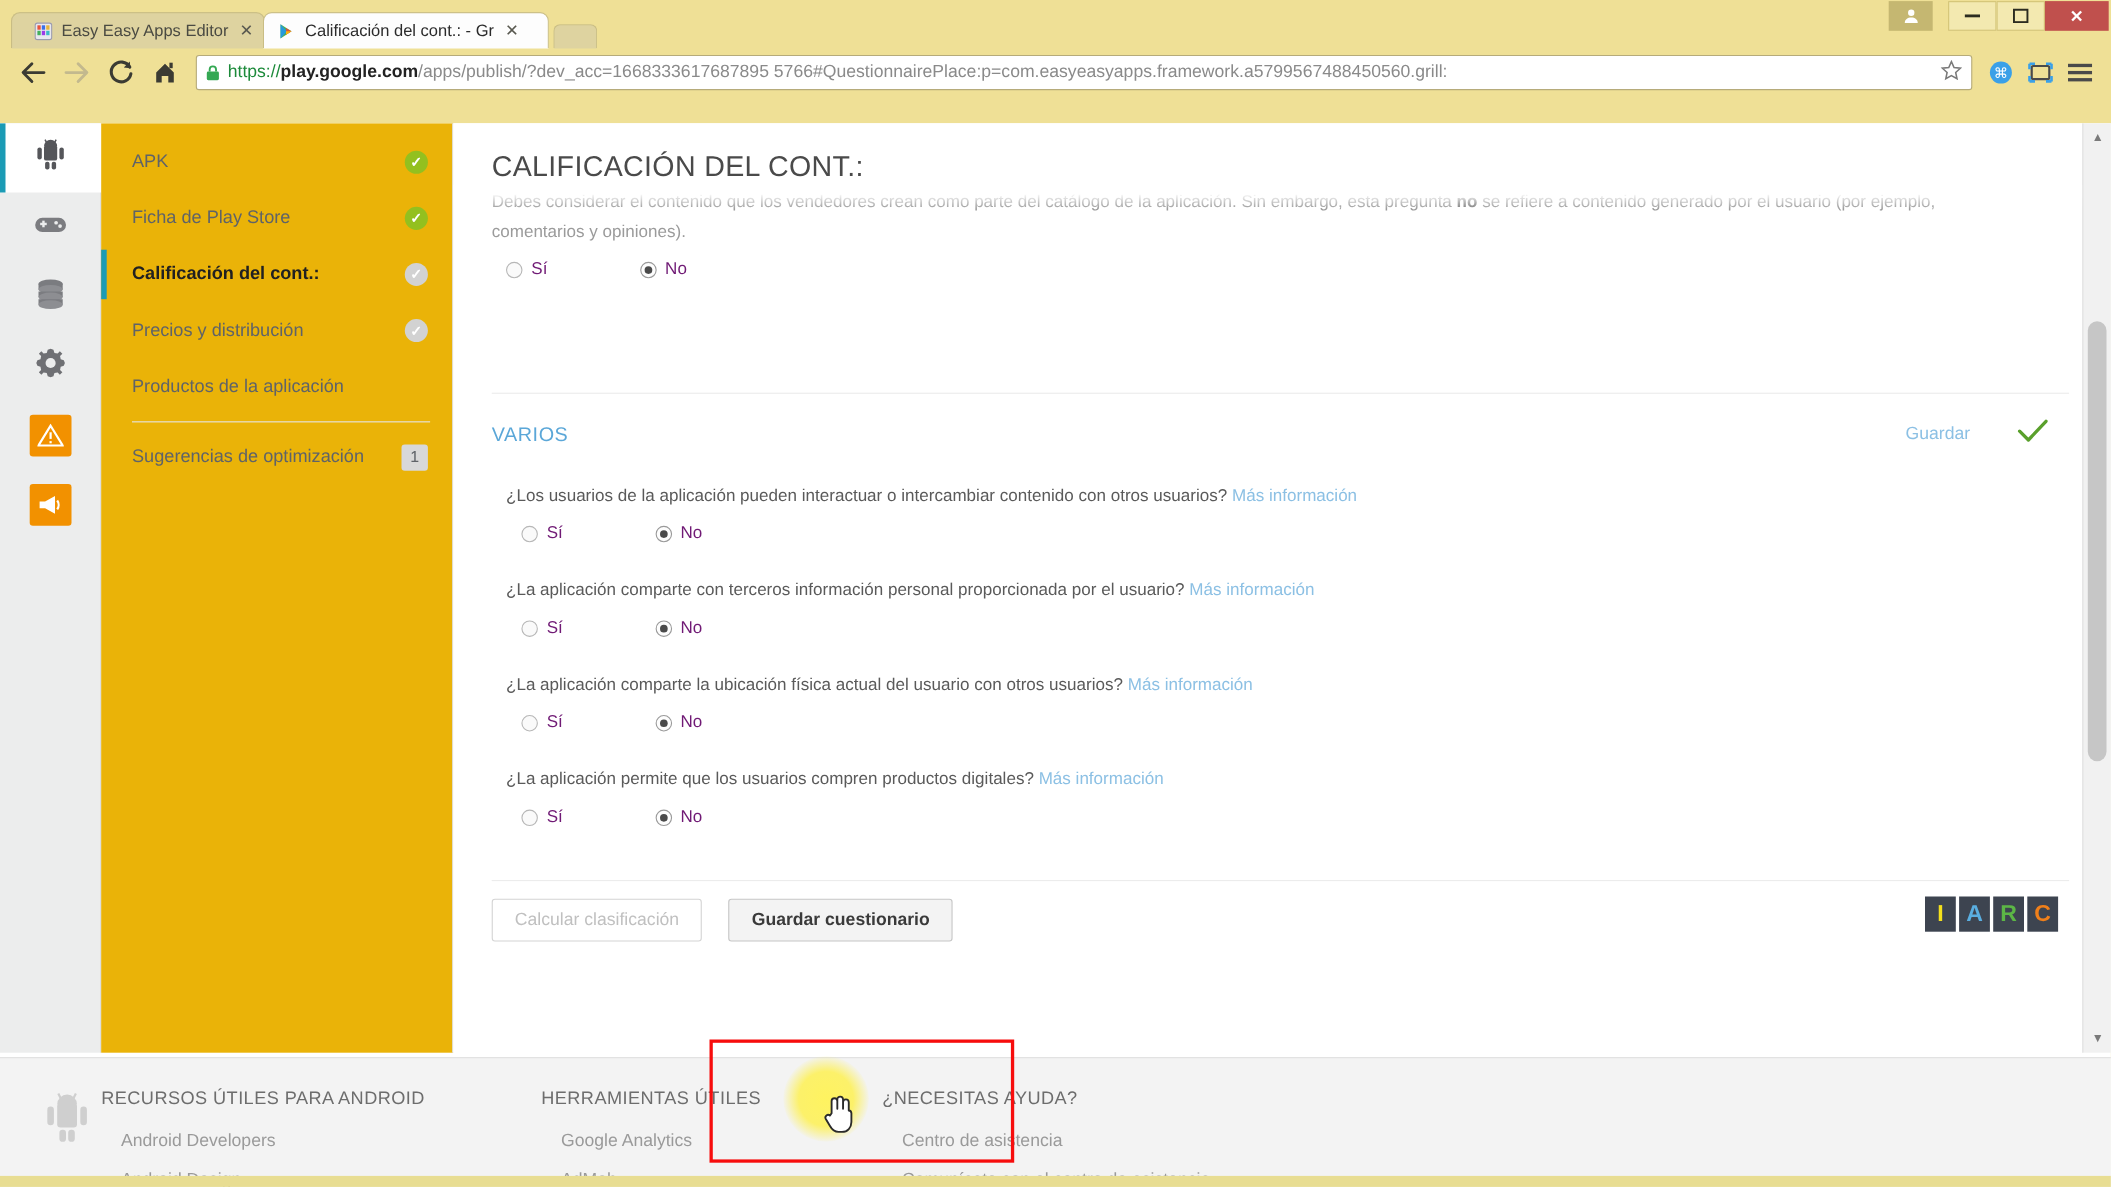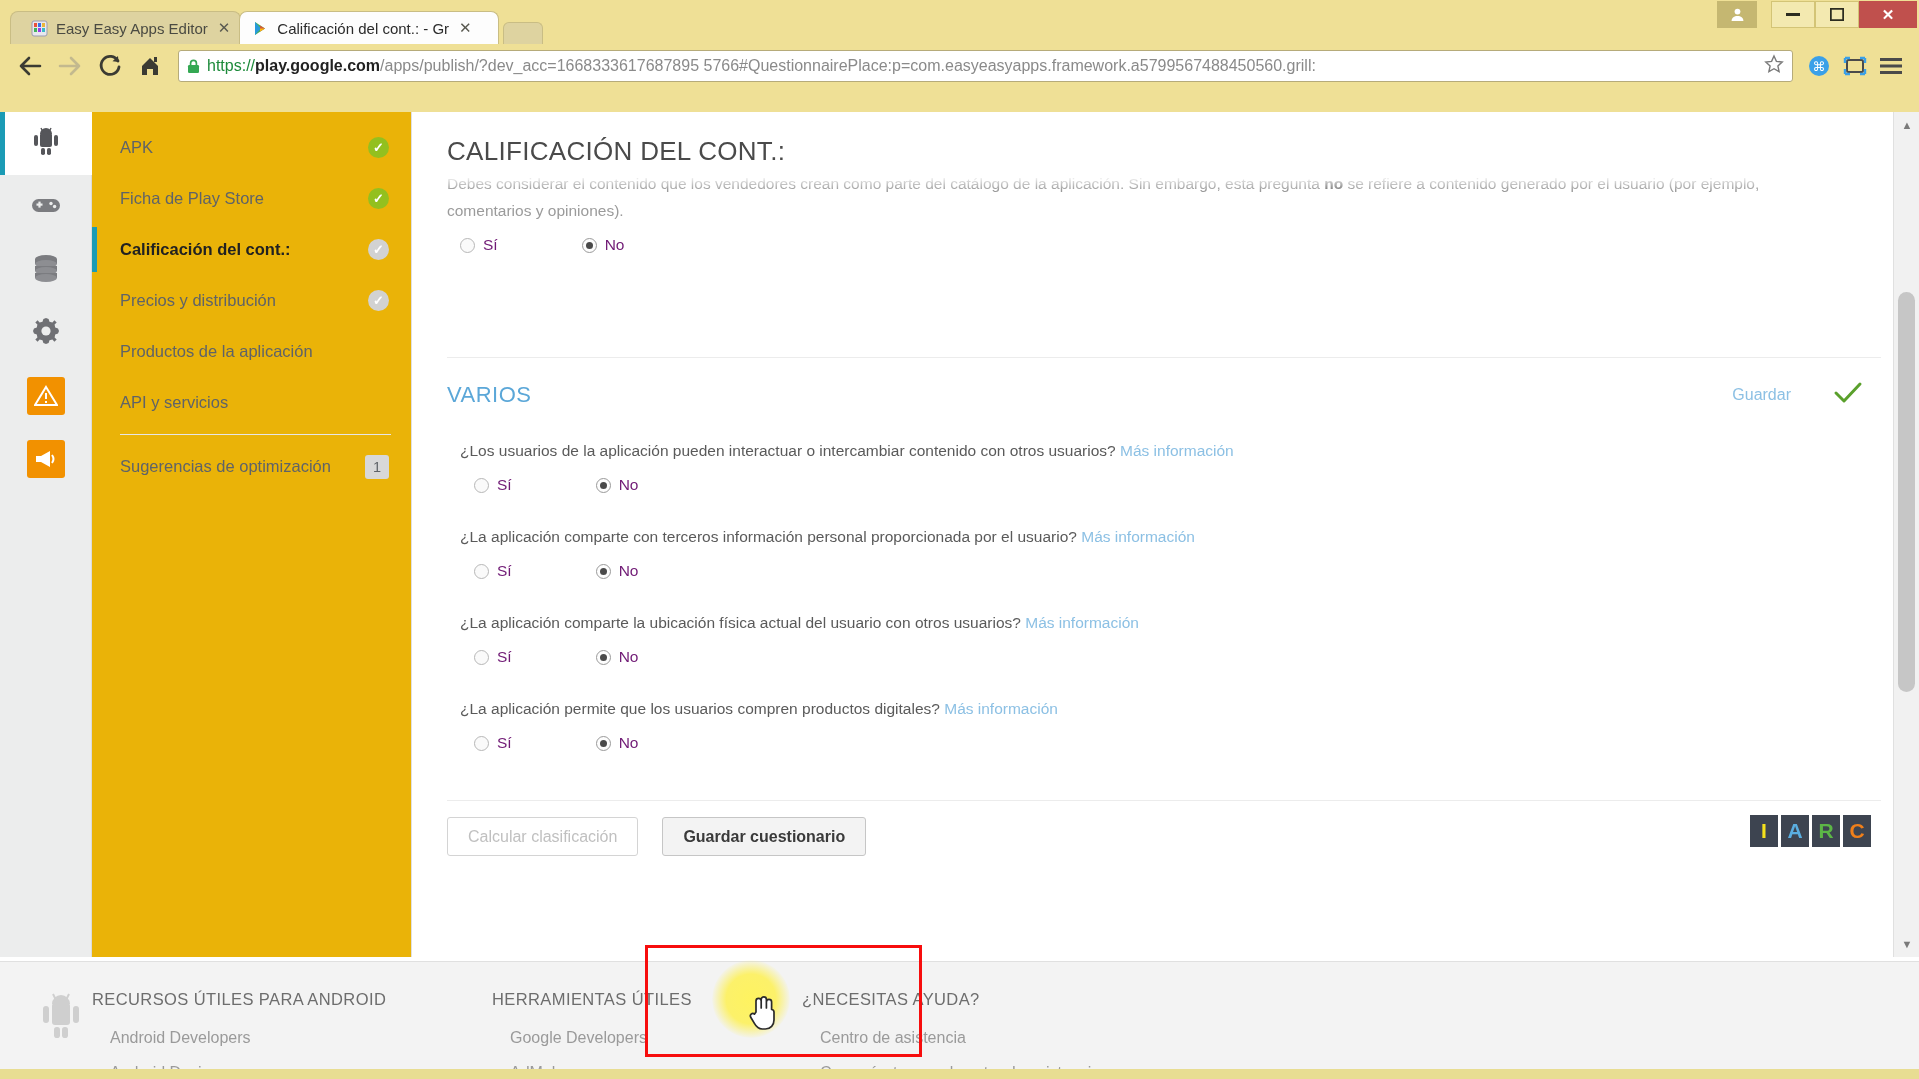--- a/index.html
+++ b/index.html
@@ -448,9 +448,6 @@
     <div class="nav-item">
       <span class="nav-label">Productos de la aplicación</span>
     </div>
-    <div class="nav-item">
-      <span class="nav-label">API y servicios</span>
-    </div>
 
     <div class="nav-sep"></div>
 

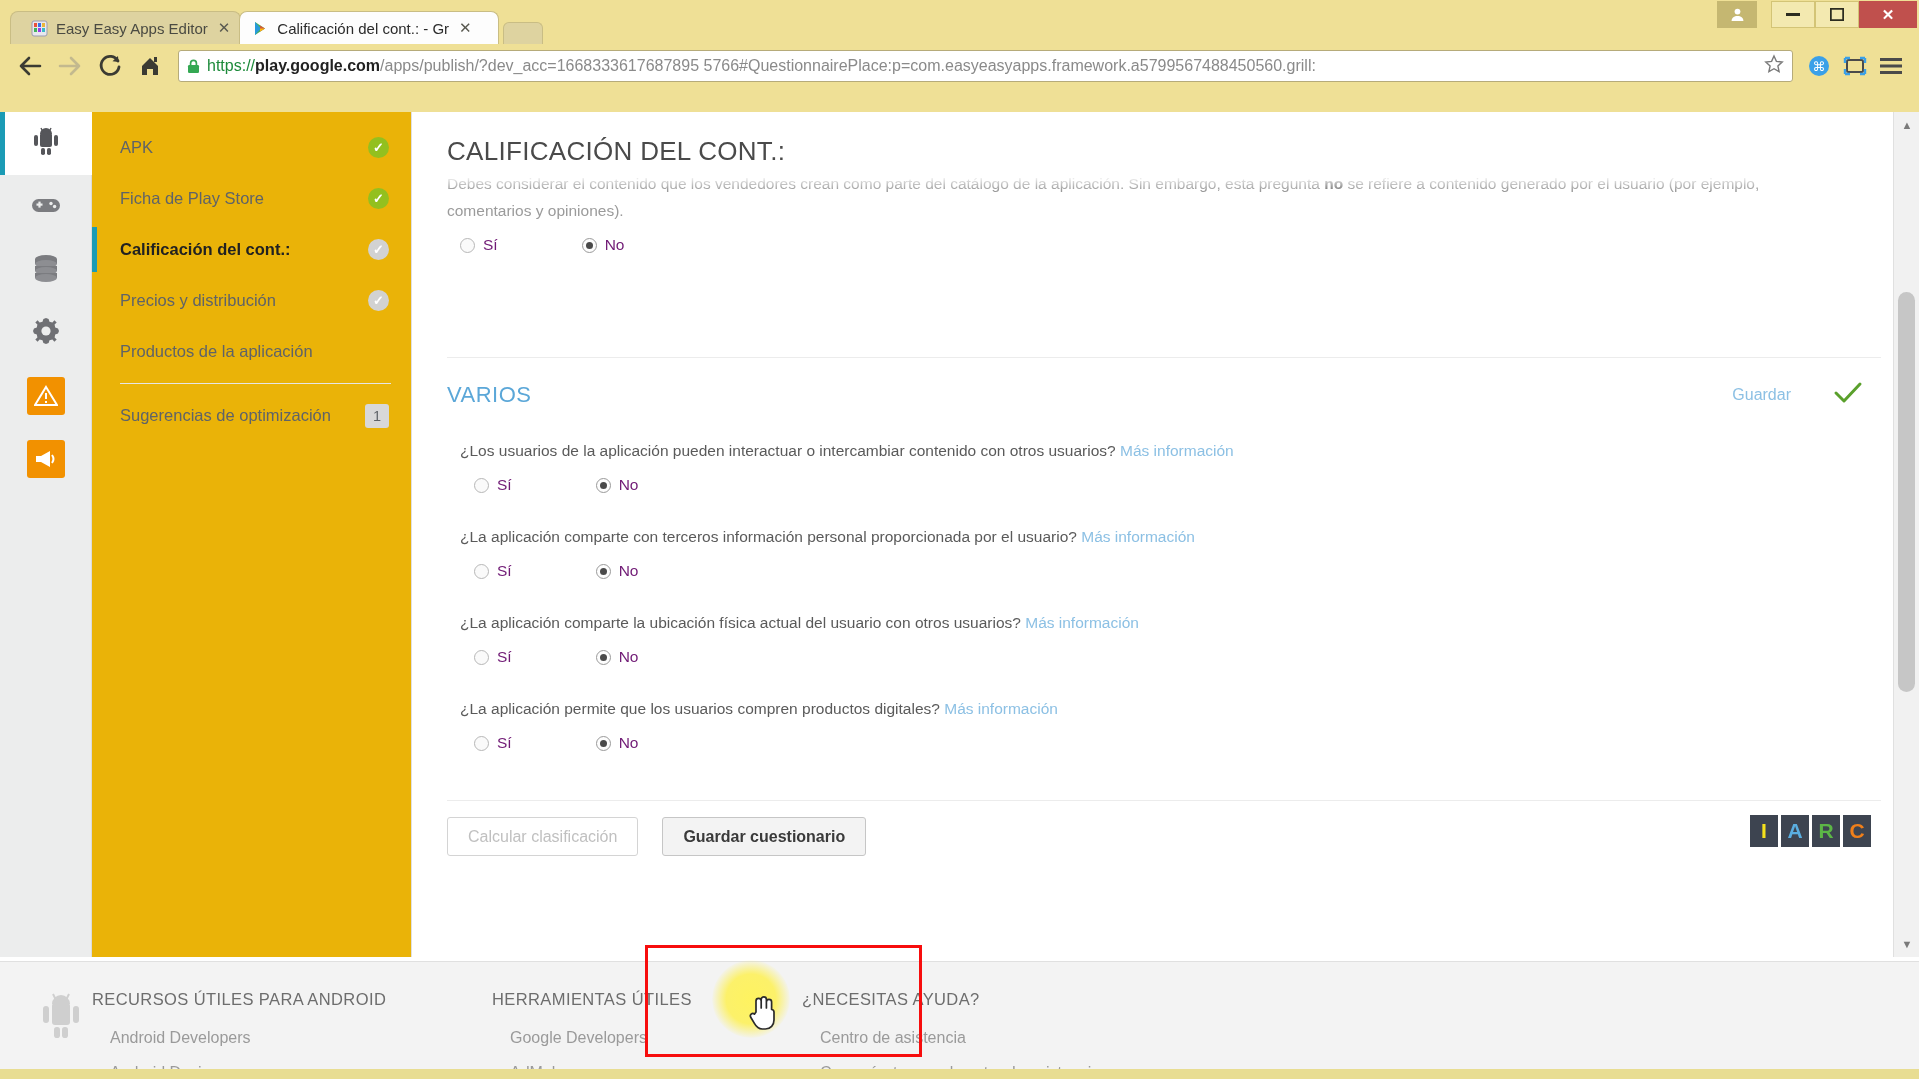--- a/index.html
+++ b/index.html
@@ -166,7 +166,7 @@
     display: flex; align-items: center; padding: 22px 30px 10px 35px;
   }
   .section-title {
-    font-size: 22px; color: #5ba7d8; letter-spacing: .5px; flex: 1;
+    font-size: 18px; color: #5ba7d8; letter-spacing: .5px; flex: 1;
   }
   .section-close {
     font-size: 16px; color: #8cc0e4; margin-right: 42px;

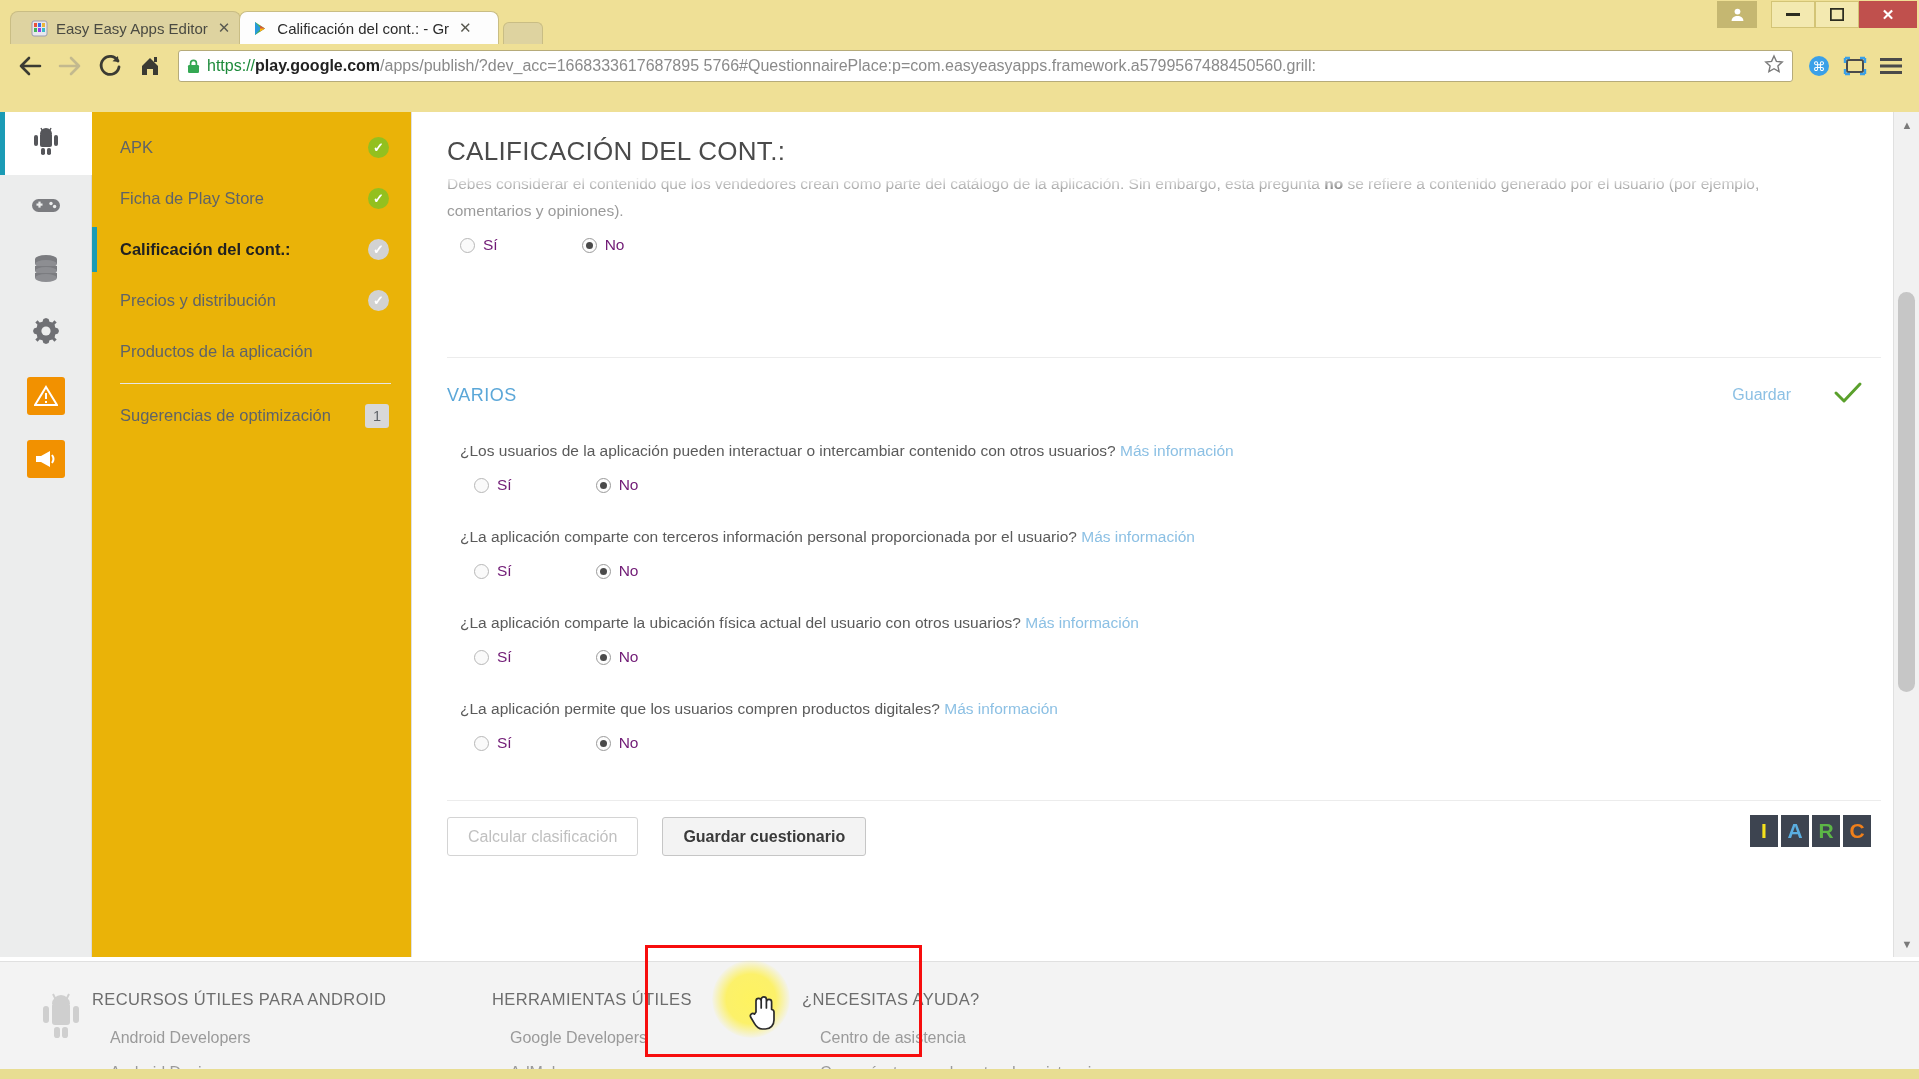--- a/index.html
+++ b/index.html
@@ -612,7 +612,7 @@
 
       <div class="footer-col c2">
         <div class="footer-head">HERRAMIENTAS ÚTILES</div>
-        <div class="footer-link">Google Developers</div>
+        <div class="footer-link">Google Analytics</div>
         <div class="footer-link">AdMob</div>
       </div>
 

